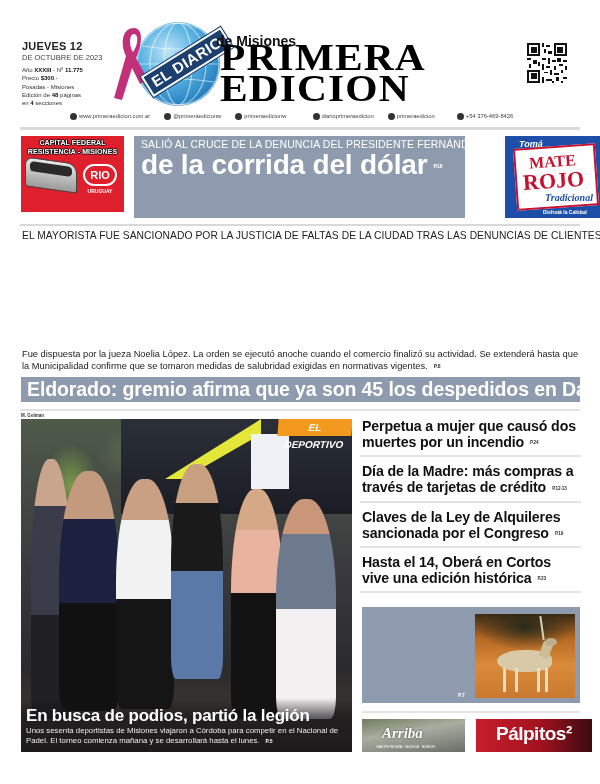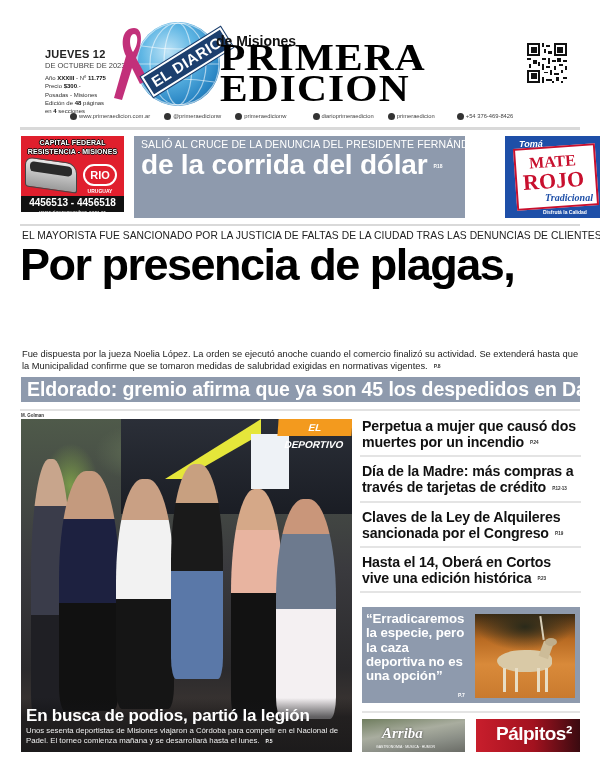--- a/index.html
+++ b/index.html
@@ -8,7 +8,7 @@
 
     
     .masthead { position: absolute; left: 0; top: 0; width: 600px; height: 128px; }
-    .dateblock { position: absolute; left: 22px; top: 48px; width: 90px; margin-left: 23px; }
+    .dateblock { position: absolute; left: 22px; top: 40px; width: 90px; }
     .date-day { font-weight: bold; font-size: 11px; color: #222; letter-spacing: 0.2px; }
     .date-full { font-size: 7.5px; color: #444; margin-top: 1px; }
     .edition-lines { margin-top: 4px; }

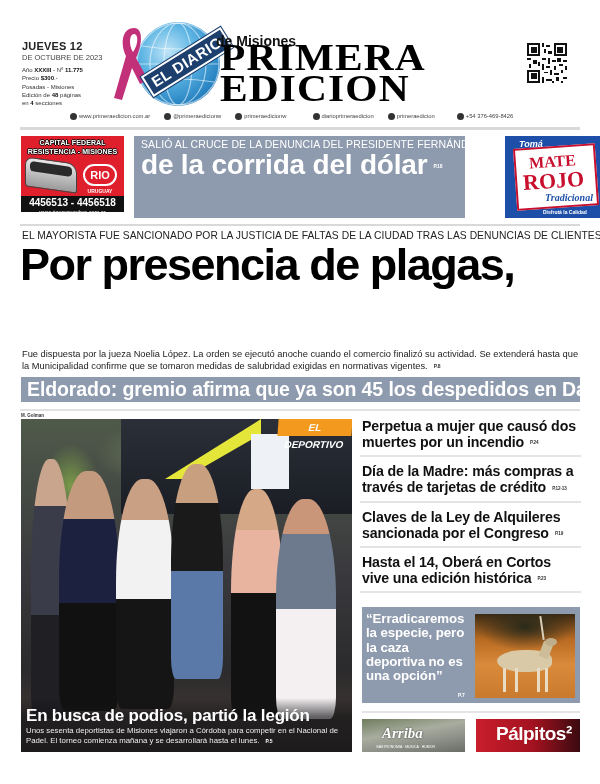--- a/index.html
+++ b/index.html
@@ -244,10 +244,6 @@
   <div class="bus"></div>
   <div class="logo-ring">RIO</div>
   <div class="logo-sub">URUGUAY</div>
-  <div class="phones">
-    <div class="num">4456513 - 4456518</div>
-    <div class="url">www.riouruguaybus.com.ar</div>
-  </div>
 </div>
 
 <article class="milei-box">

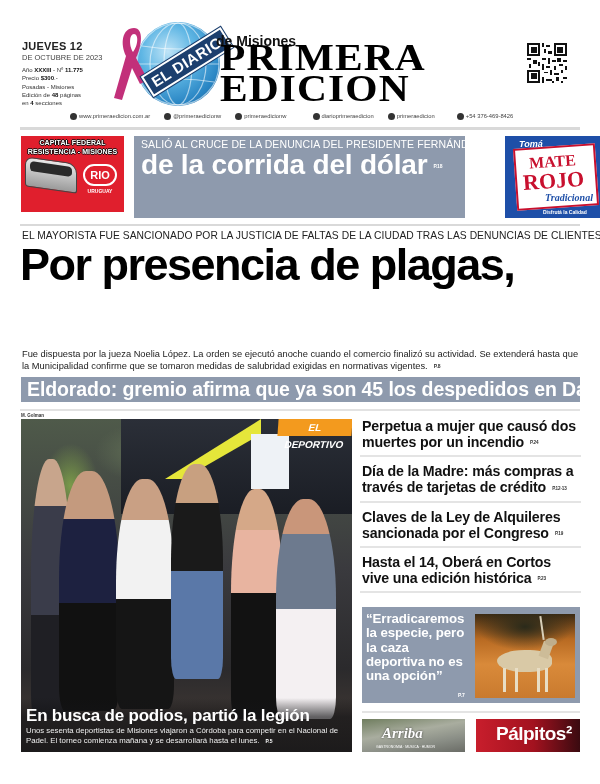--- a/index.html
+++ b/index.html
@@ -268,7 +268,6 @@
 <article>
   <div class="lead-kicker">EL MAYORISTA FUE SANCIONADO POR LA JUSTICIA DE FALTAS DE LA CIUDAD TRAS LAS DENUNCIAS DE CLIENTES</div>
   <h1 class="lead-head">
-    <div>Por presencia de plagas,</div>
   </h1>
   <p class="lead-body"><span>Fue dispuesta por la jueza Noelia López. La orden se ejecutó anoche cuando el comercio finalizó su actividad. Se extenderá hasta que la Municipalidad confirme que se tomaron medidas de salubridad exigidas en normativas vigentes.</span><span class="page-ref">P.8</span></p>
 </article>

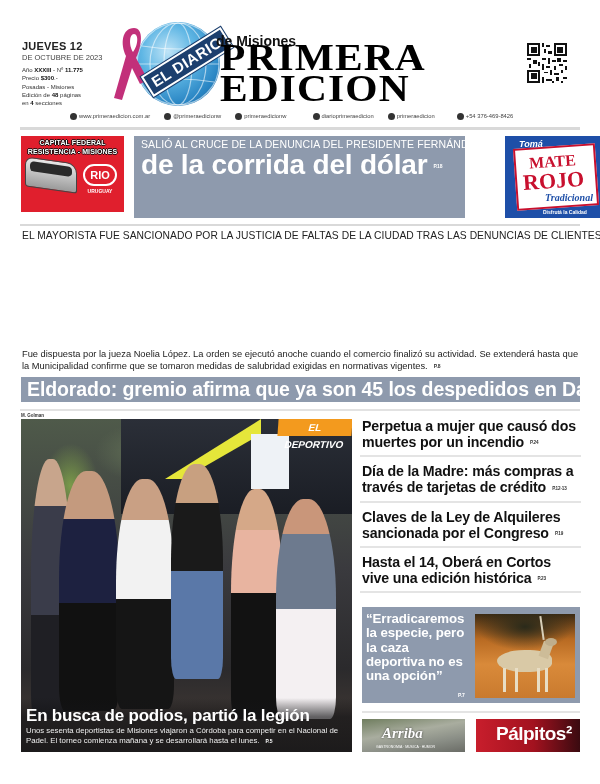--- a/index.html
+++ b/index.html
@@ -313,7 +313,6 @@
 </div>
 
 <article class="quote-box">
-  <div class="quote-text">“Erradicaremos la especie, pero la caza deportiva no es una opción”</div>
   <div class="quote-ref">P.7</div>
   <div class="quote-photo">
     <div class="deer-antler"></div>

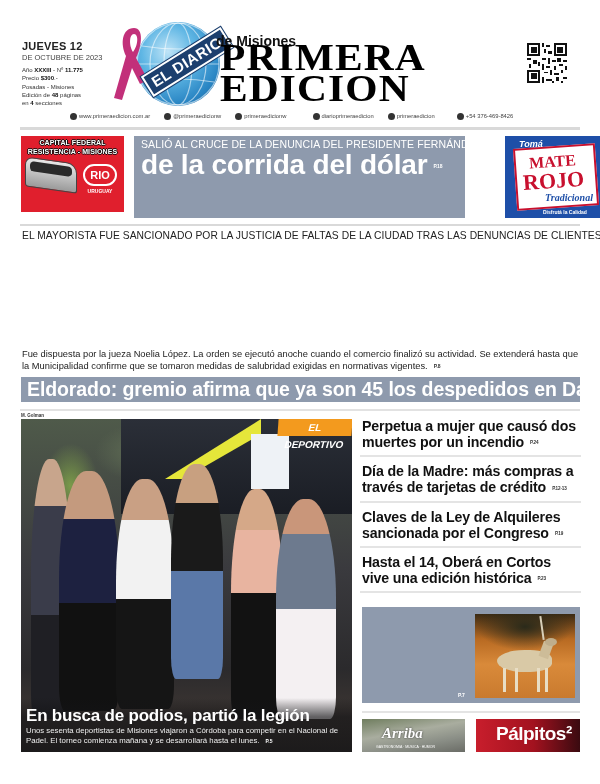--- a/index.html
+++ b/index.html
@@ -120,7 +120,7 @@
     .ad-arriba .word { position: absolute; left: 20px; top: 6px; font-family: "Liberation Serif", serif; font-style: italic; font-weight: bold; font-size: 15px; color: #fff; text-shadow: 0 0 2px #333; }
     .ad-arriba .tag { position: absolute; left: 14px; top: 26px; font-size: 3.5px; color: #fff; }
 
-    .ad-palpitos { position: absolute; left: 476px; top: 719px; width: 104px; height: 33px; overflow: hidden;
+    .ad-palpitos { position: absolute; left: 476px; top: 719px; width: 116px; height: 33px; overflow: hidden;
       background: linear-gradient(90deg, #c81e2c 0%, #a3121f 55%, #3a0a10 100%); }
     .ad-palpitos .word { position: absolute; left: 20px; top: 4px; font-weight: bold; font-size: 19px; color: #fff; letter-spacing: -0.5px; }
 

